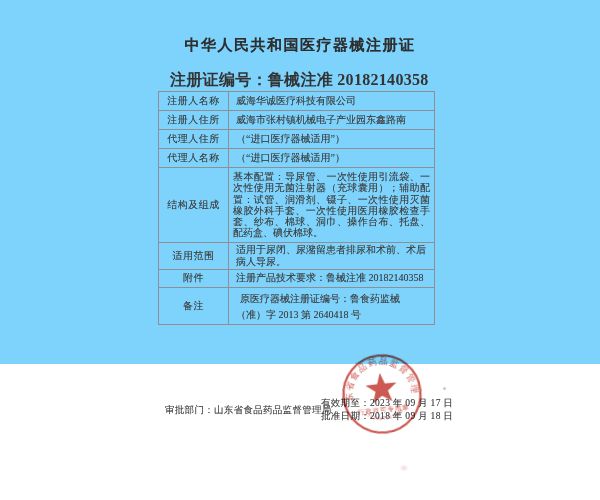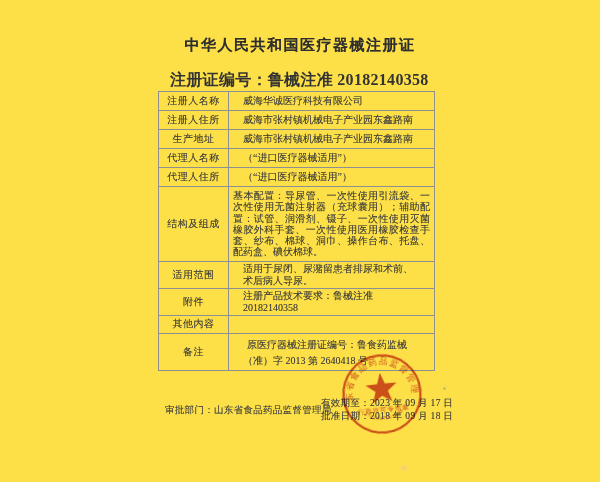--- a/index.html
+++ b/index.html
@@ -12,8 +12,8 @@
     color: #3a3a3a;
   }
   .page {
-    position: absolute; left: 0; top: 0; width: 600px; height: 482px;
-    background: #fde047;
+    position: absolute; left: 0; top: 0; width: 600px; height: 364px;
+    background: #7dd3fc;
   }
   .doc-title {
     position: absolute; top: 36px; left: 0; width: 600px;

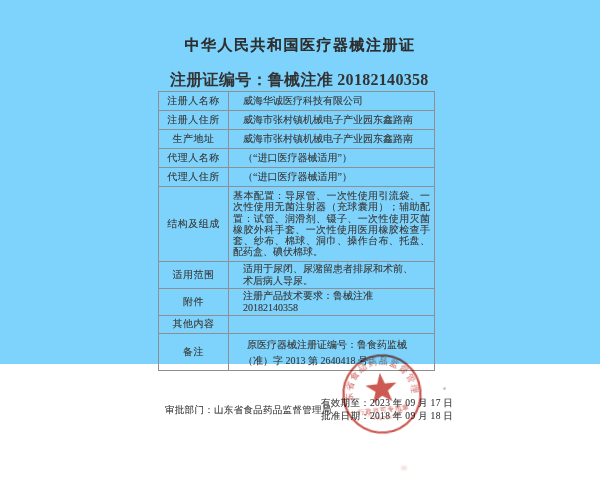--- a/index.html
+++ b/index.html
@@ -38,7 +38,7 @@
     text-shadow: 0 0 0.4px rgba(50,50,50,0.4);
   }
   td.lbl { width: 70px; text-align: center; padding: 1px; letter-spacing: 0.5px; }
-  td.val { padding: 1px 14px; line-height: 12px; }
+  td.val { padding: 1px 7px; line-height: 12px; }
   tr.r    { height: 19px; }
   tr.rs   { height: 18px; }
   tr.tall { height: 64px; }

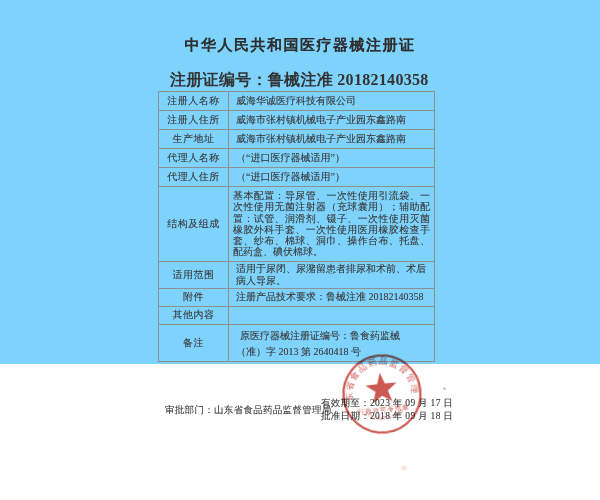--- a/index.html
+++ b/index.html
@@ -88,10 +88,6 @@
         <td class="val">威海市张村镇机械电子产业园东鑫路南</td>
       </tr>
       <tr class="r">
-        <td class="lbl">生产地址</td>
-        <td class="val">威海市张村镇机械电子产业园东鑫路南</td>
-      </tr>
-      <tr class="r">
         <td class="lbl">代理人名称</td>
         <td class="val">（“进口医疗器械适用”）</td>
       </tr>

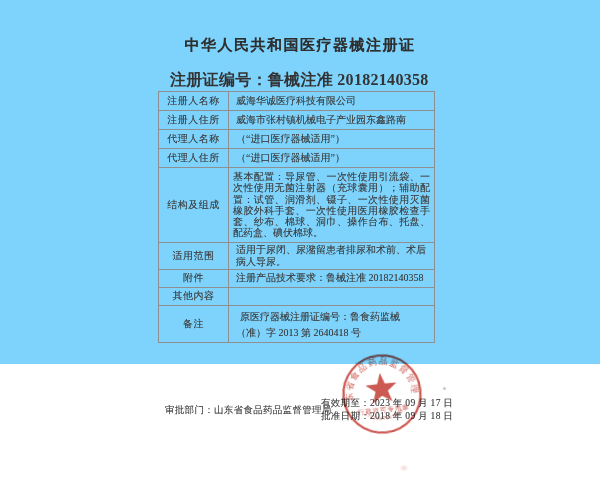--- a/index.html
+++ b/index.html
@@ -88,11 +88,11 @@
         <td class="val">威海市张村镇机械电子产业园东鑫路南</td>
       </tr>
       <tr class="r">
-        <td class="lbl">代理人名称</td>
+        <td class="lbl">代理人住所</td>
         <td class="val">（“进口医疗器械适用”）</td>
       </tr>
       <tr class="r">
-        <td class="lbl">代理人住所</td>
+        <td class="lbl">代理人名称</td>
         <td class="val">（“进口医疗器械适用”）</td>
       </tr>
       <tr class="tall">

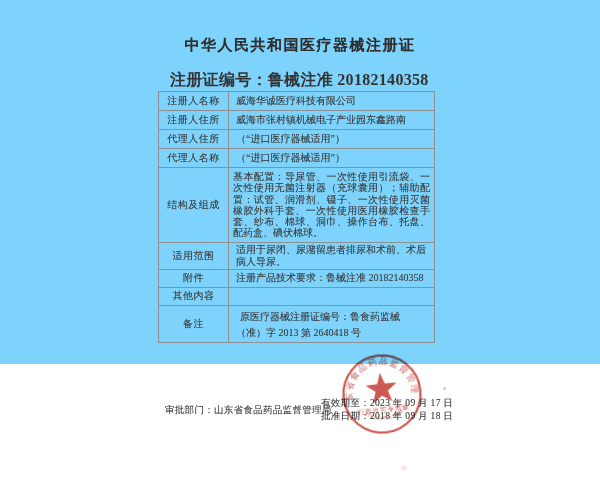--- a/index.html
+++ b/index.html
@@ -107,10 +107,6 @@
         <td class="lbl">附件</td>
         <td class="val">注册产品技术要求：鲁械注准 20182140358</td>
       </tr>
-      <tr class="rs">
-        <td class="lbl">其他内容</td>
-        <td class="val"></td>
-      </tr>
       <tr class="remark">
         <td class="lbl">备注</td>
         <td class="val">原医疗器械注册证编号：鲁食药监械（准）字 2013 第 2640418 号</td>

